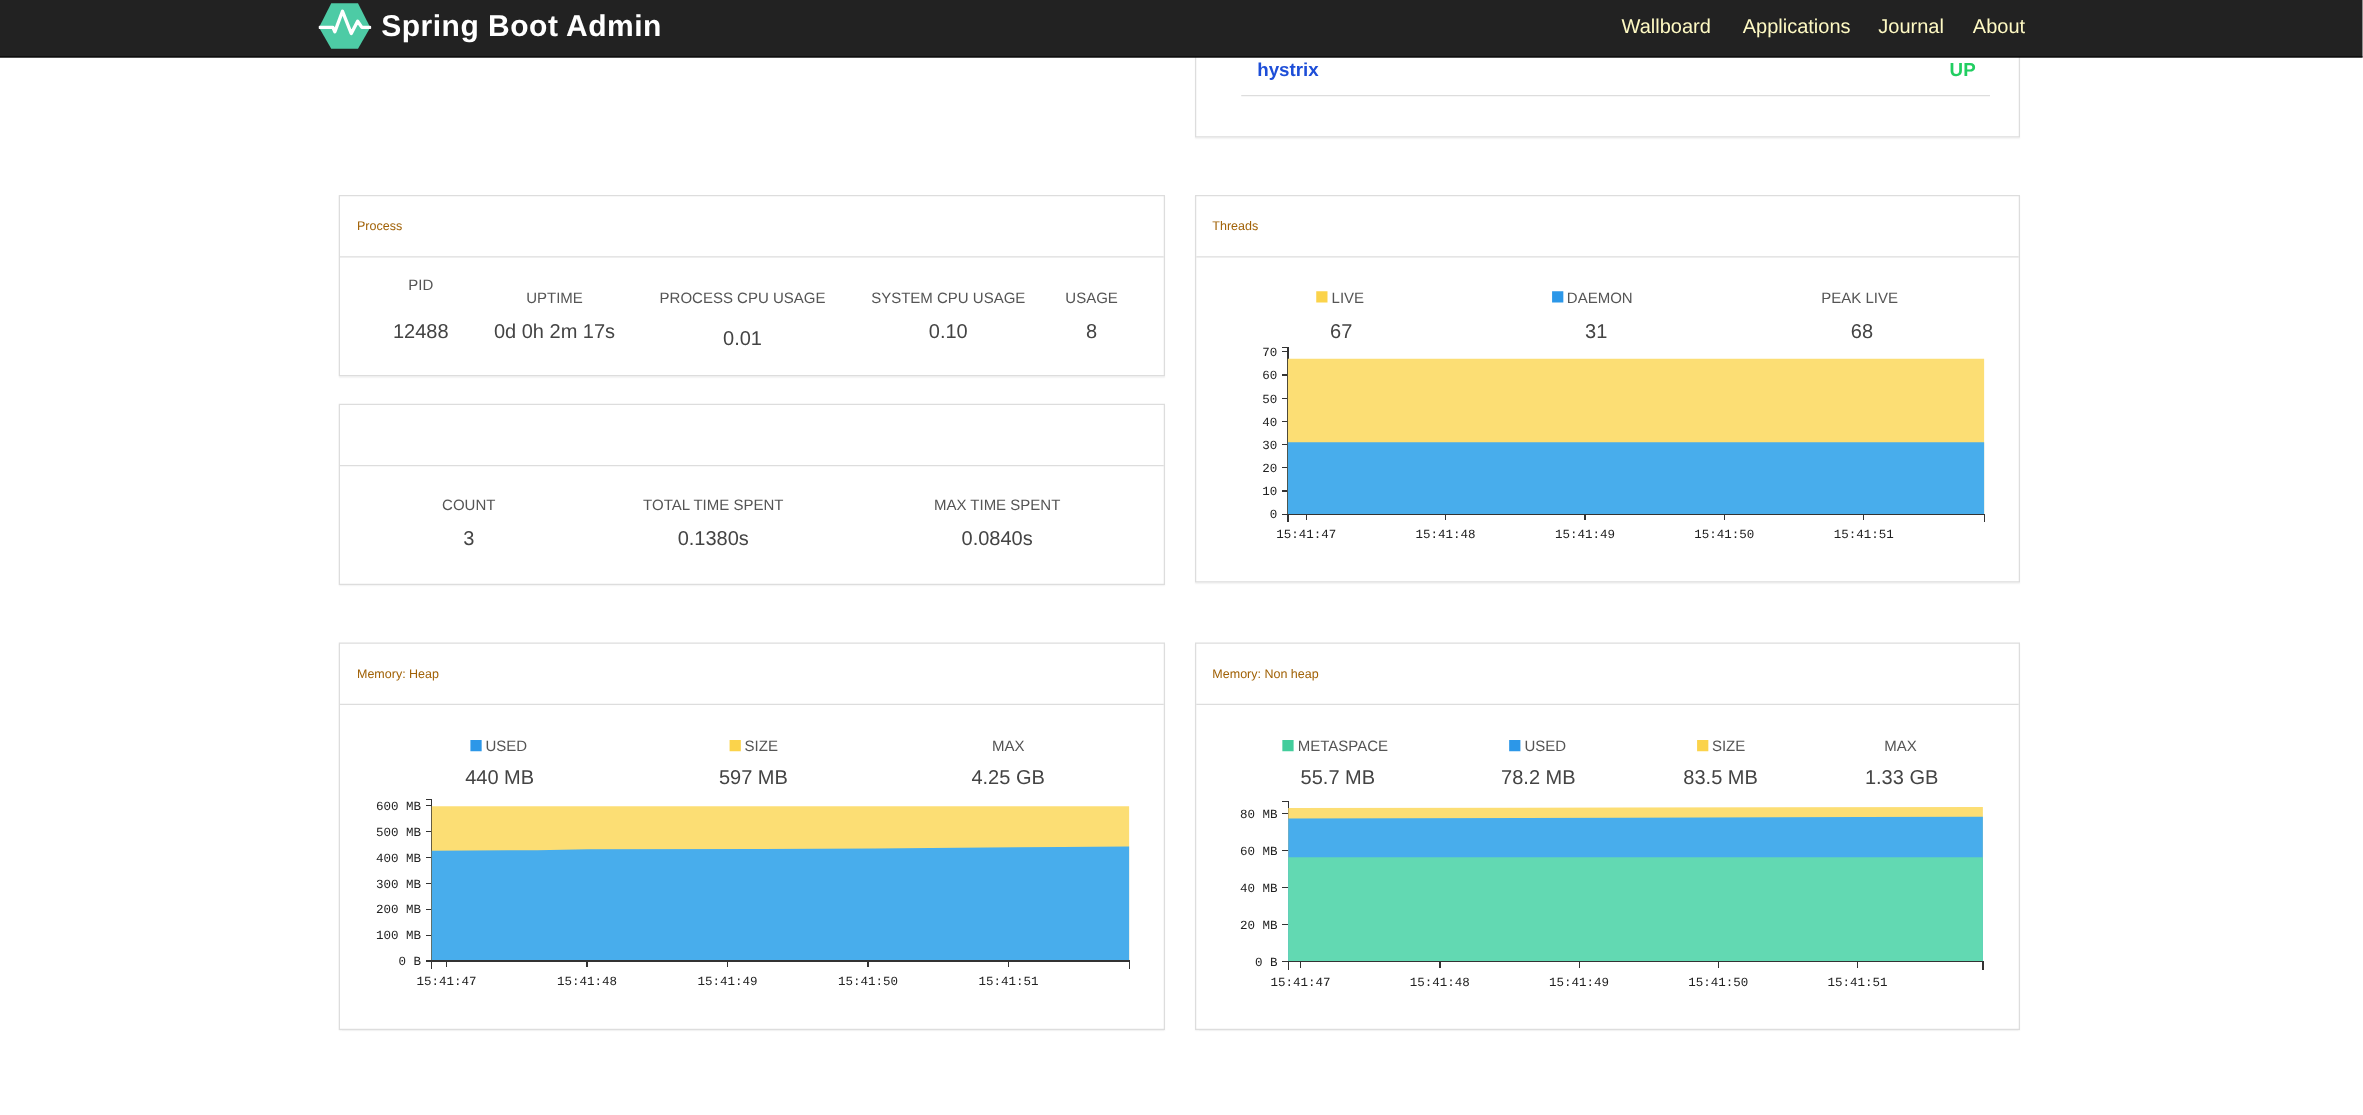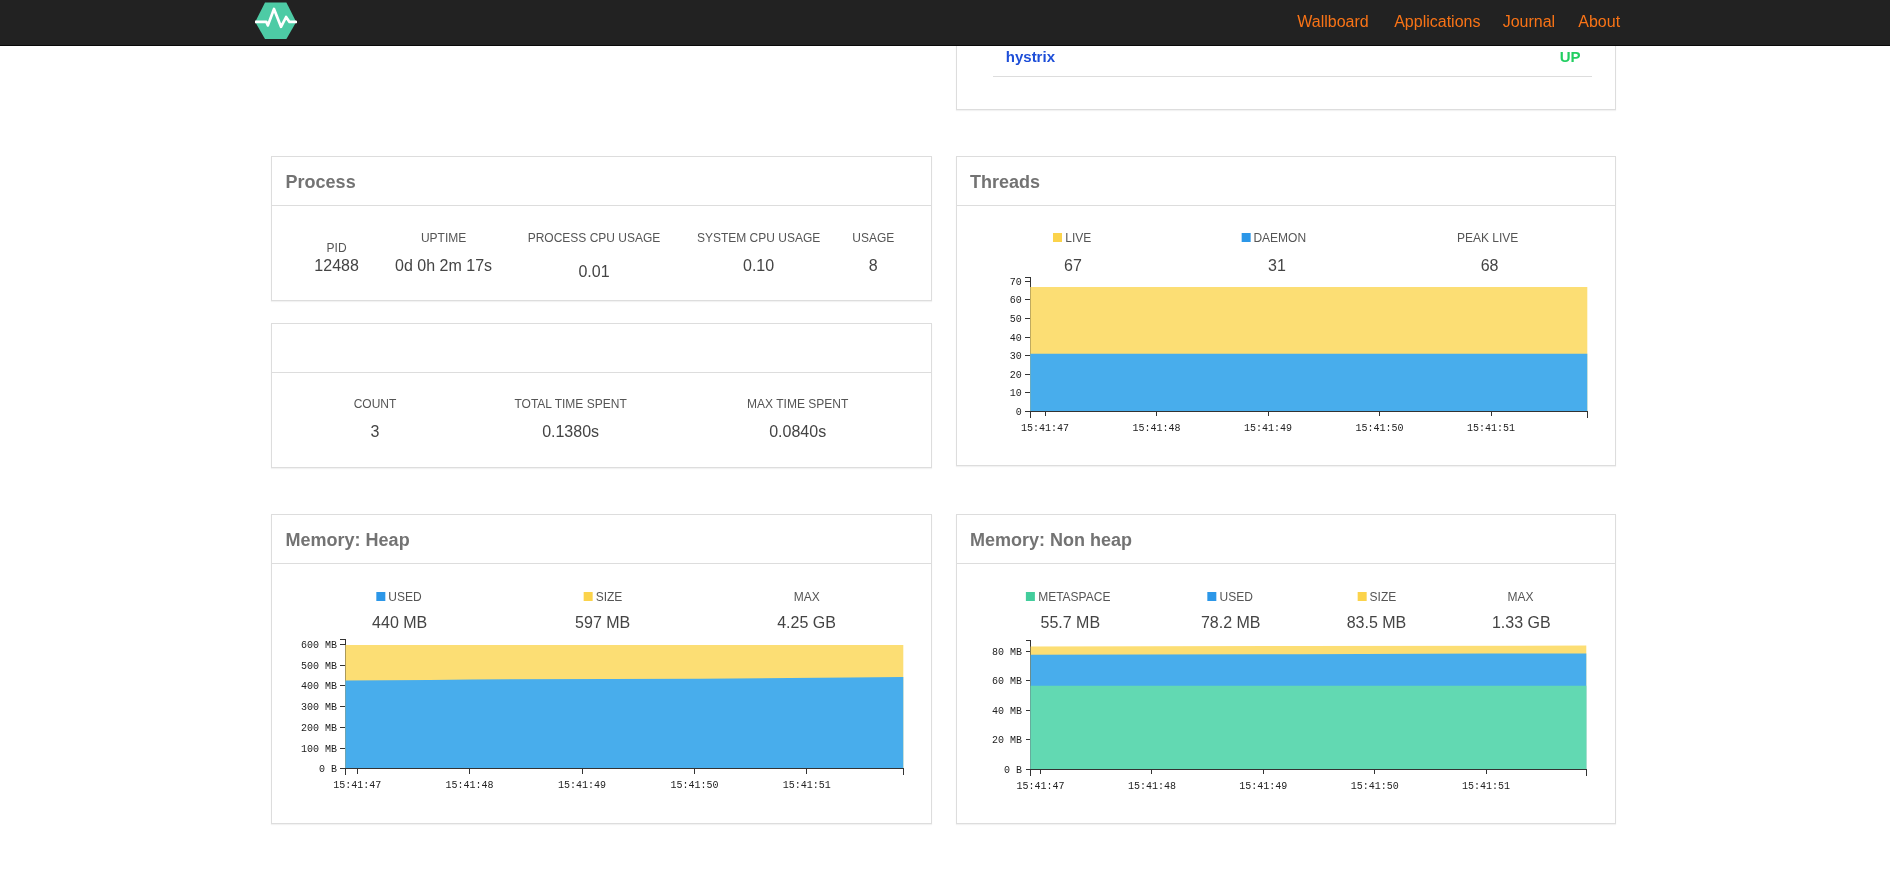--- a/index.html
+++ b/index.html
@@ -27,6 +27,7 @@
   <polygon points="10,0.6 31.4,0.6 41.2,19.9 31.4,36.9 10,36.9 0.2,19.9" fill="#4DCBA5"></polygon>
   <path d="M0.6,19.9 H11.3 L12.9,23.4 L19,7 L26,24.8 L31.1,15 L34.5,19.9 H41" fill="none" stroke="#fff" stroke-width="2.7" stroke-linejoin="round" stroke-linecap="round"></path>
 </svg>
+<div class="brand">Spring Boot Admin</div>
 <div class="navlink" style="left:1333px">Wallboard</div>
 <div class="navlink" style="left:1437.3px">Applications</div>
 <div class="navlink" style="left:1528.9px">Journal</div>

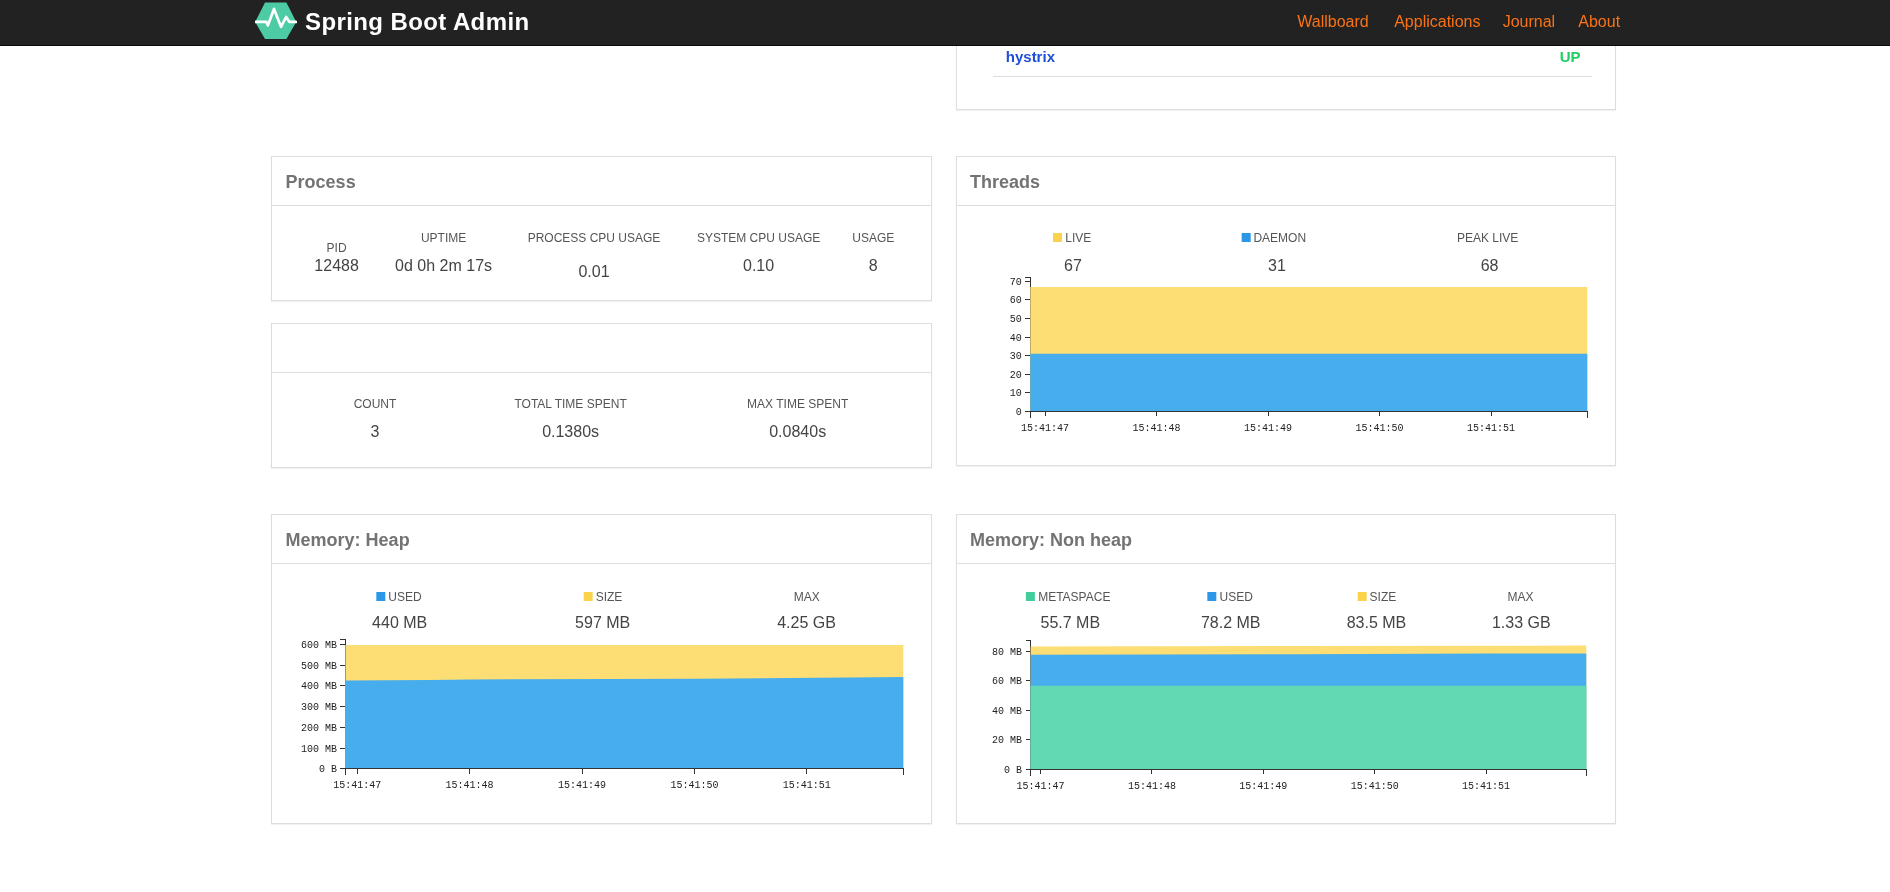--- a/index.html
+++ b/index.html
@@ -9,7 +9,7 @@
 .brand { position:absolute; left:305px; top:0; height:45px; line-height:44px;
   font-size:24px; font-weight:bold; color:#fff; letter-spacing:0.4px; }
 .navlink { position:absolute; top:0; height:45px; line-height:44px; font-size:16px;
-  color:#f97316; transform:translateX(-50%); }
+  color:#fef9c3; transform:translateX(-50%); }
 .panel { position:absolute; background:#fff; border:1px solid #ddd;
   box-shadow:0 1px 1px rgba(0,0,0,.05); }
 .ptitle { position:absolute; left:13.3px; top:0; height:49px; line-height:50px;

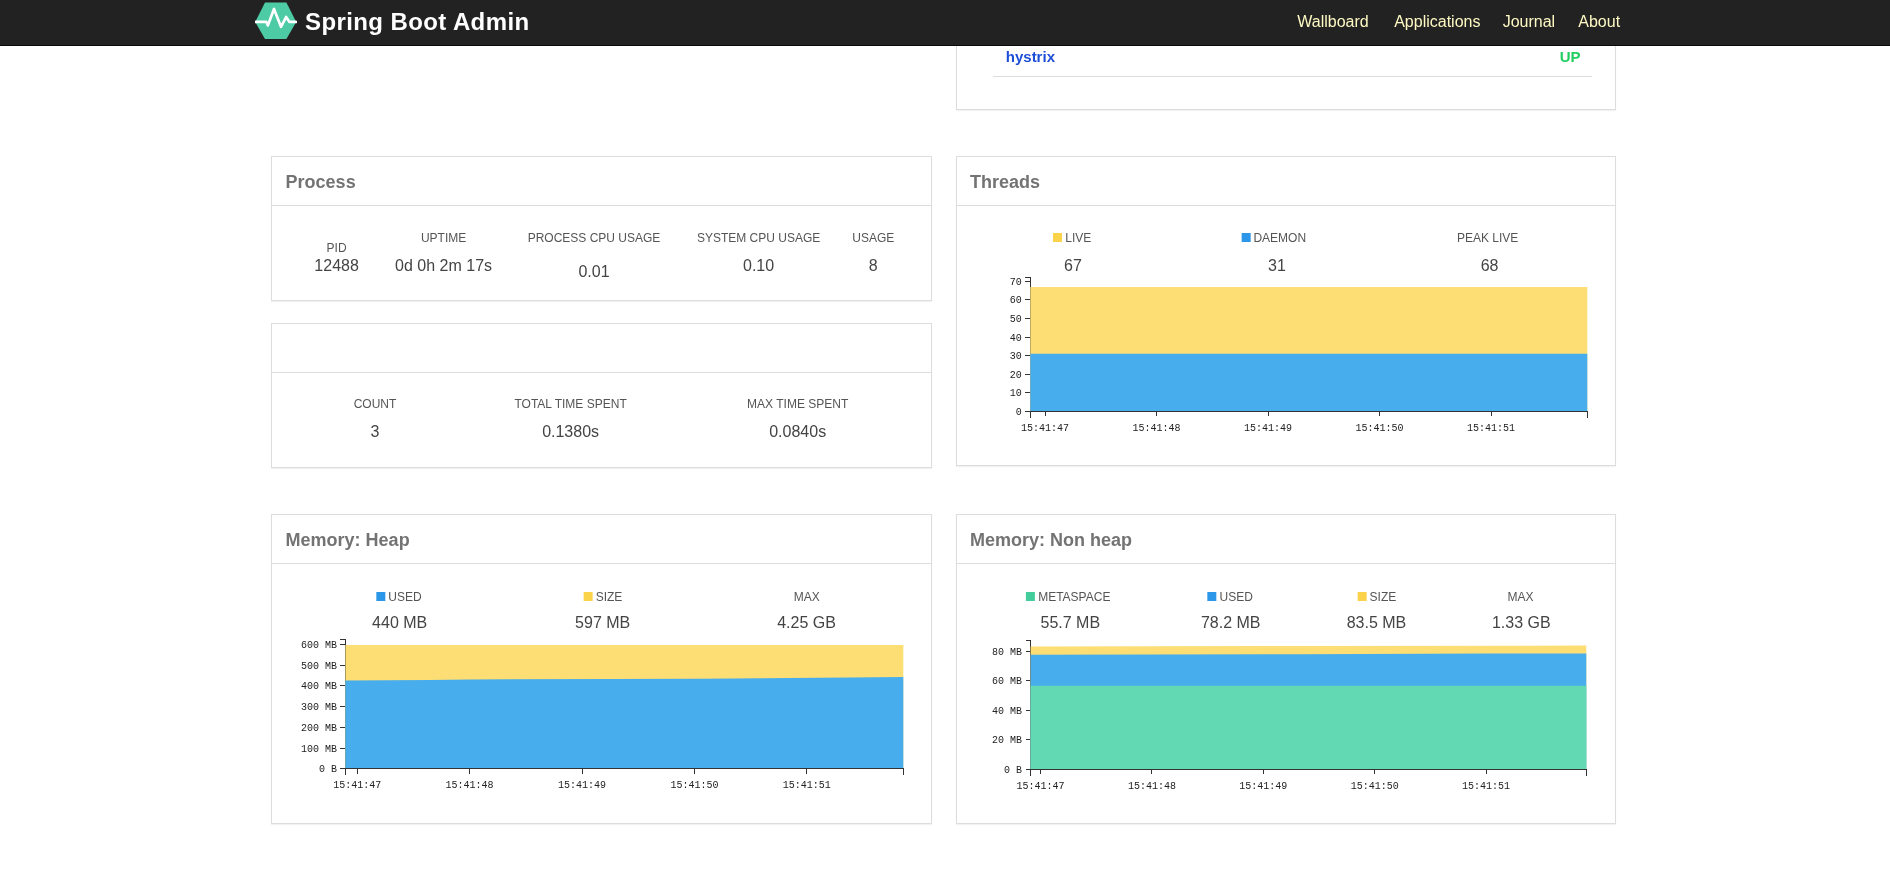--- a/index.html
+++ b/index.html
@@ -13,7 +13,7 @@
 .panel { position:absolute; background:#fff; border:1px solid #ddd;
   box-shadow:0 1px 1px rgba(0,0,0,.05); }
 .ptitle { position:absolute; left:13.3px; top:0; height:49px; line-height:50px;
-  font-size:18px; font-weight:bold; color:#737373; white-space:nowrap; }
+  font-size:10px; font-weight:normal; color:#a16207; white-space:nowrap; }
 .pdiv { position:absolute; left:0; right:0; top:48px; height:1px; background:#ddd; }
 .lbl { position:absolute; transform:translate(-50%,-50%); font-size:12px; color:#555;
   letter-spacing:0; white-space:nowrap; display:flex; align-items:center; }

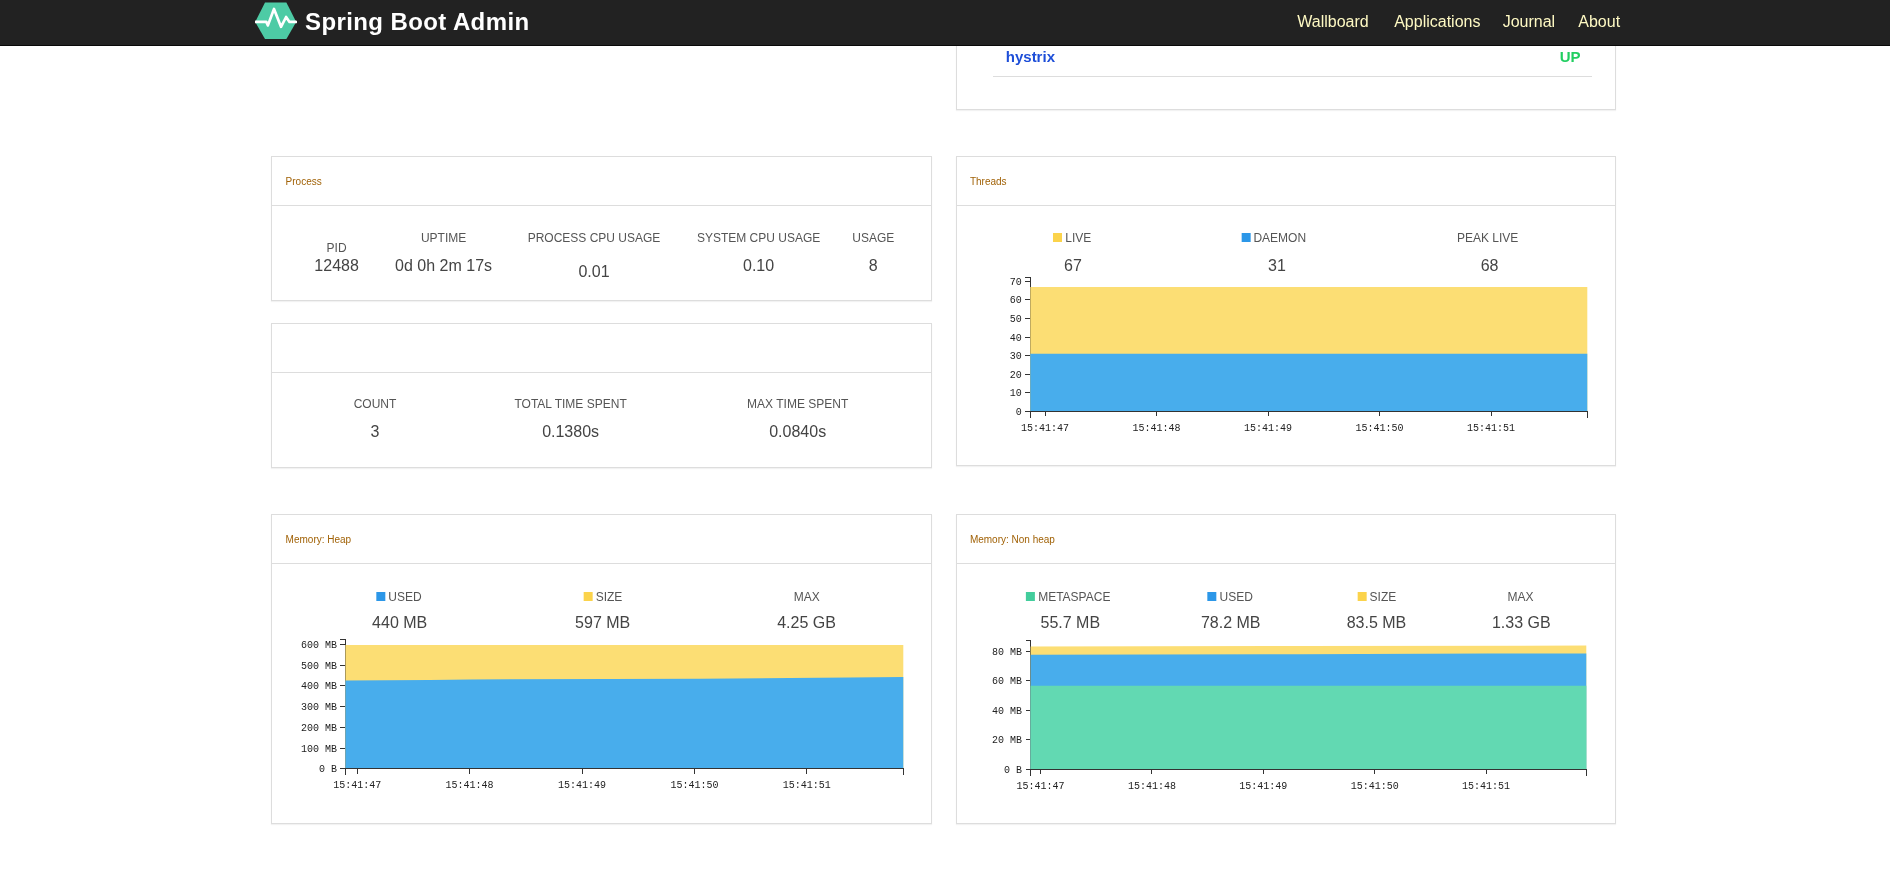--- a/index.html
+++ b/index.html
@@ -43,7 +43,7 @@
 <div class="panel" style="left:271.3px;top:156.3px;width:661px;height:144.9px">
   <div class="ptitle">Process</div>
     <div class="pdiv"></div>
-  <div class="lbl" style="left:64.3px;top:91px">PID</div>
+  <div class="lbl" style="left:64.3px;top:71px">PID</div>
   <div class="val" style="left:64.3px;top:108.4px">12488</div>
   <div class="lbl" style="left:171.3px;top:80.6px">UPTIME</div>
   <div class="val" style="left:171.3px;top:108.4px">0d 0h 2m 17s</div>

